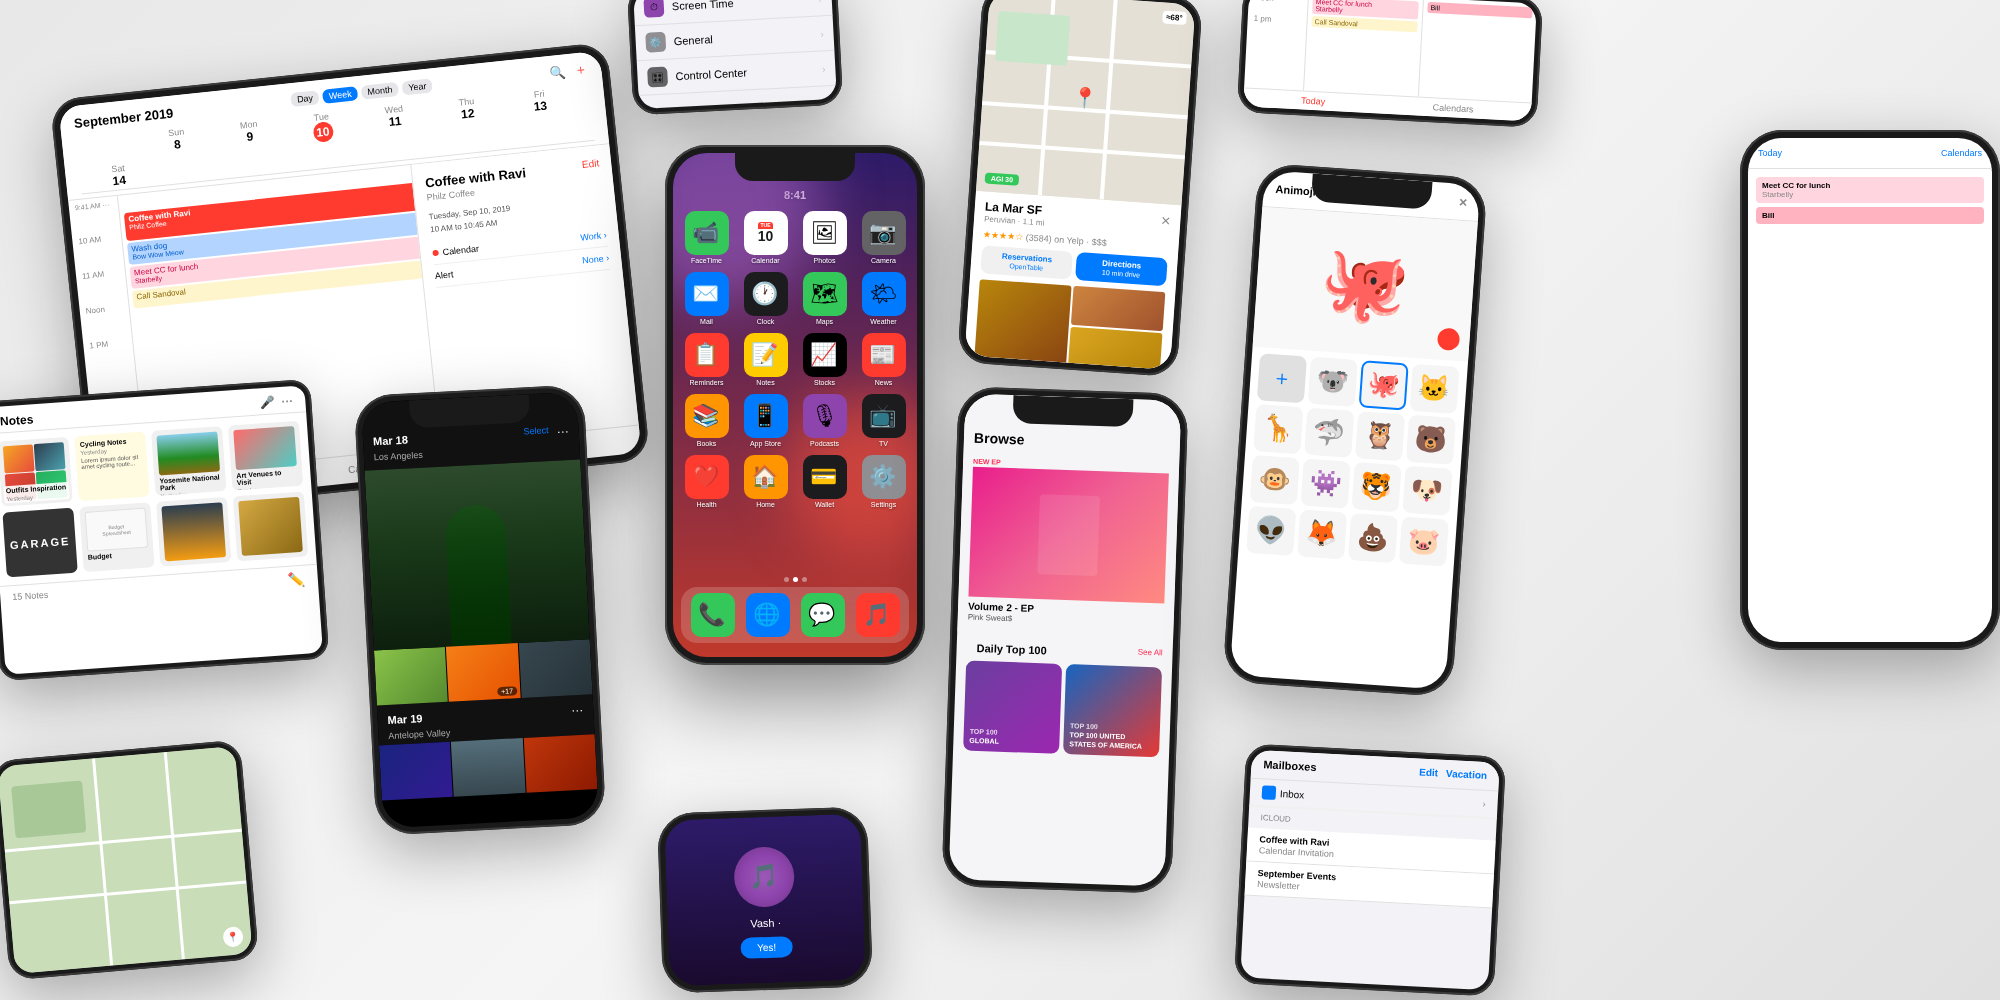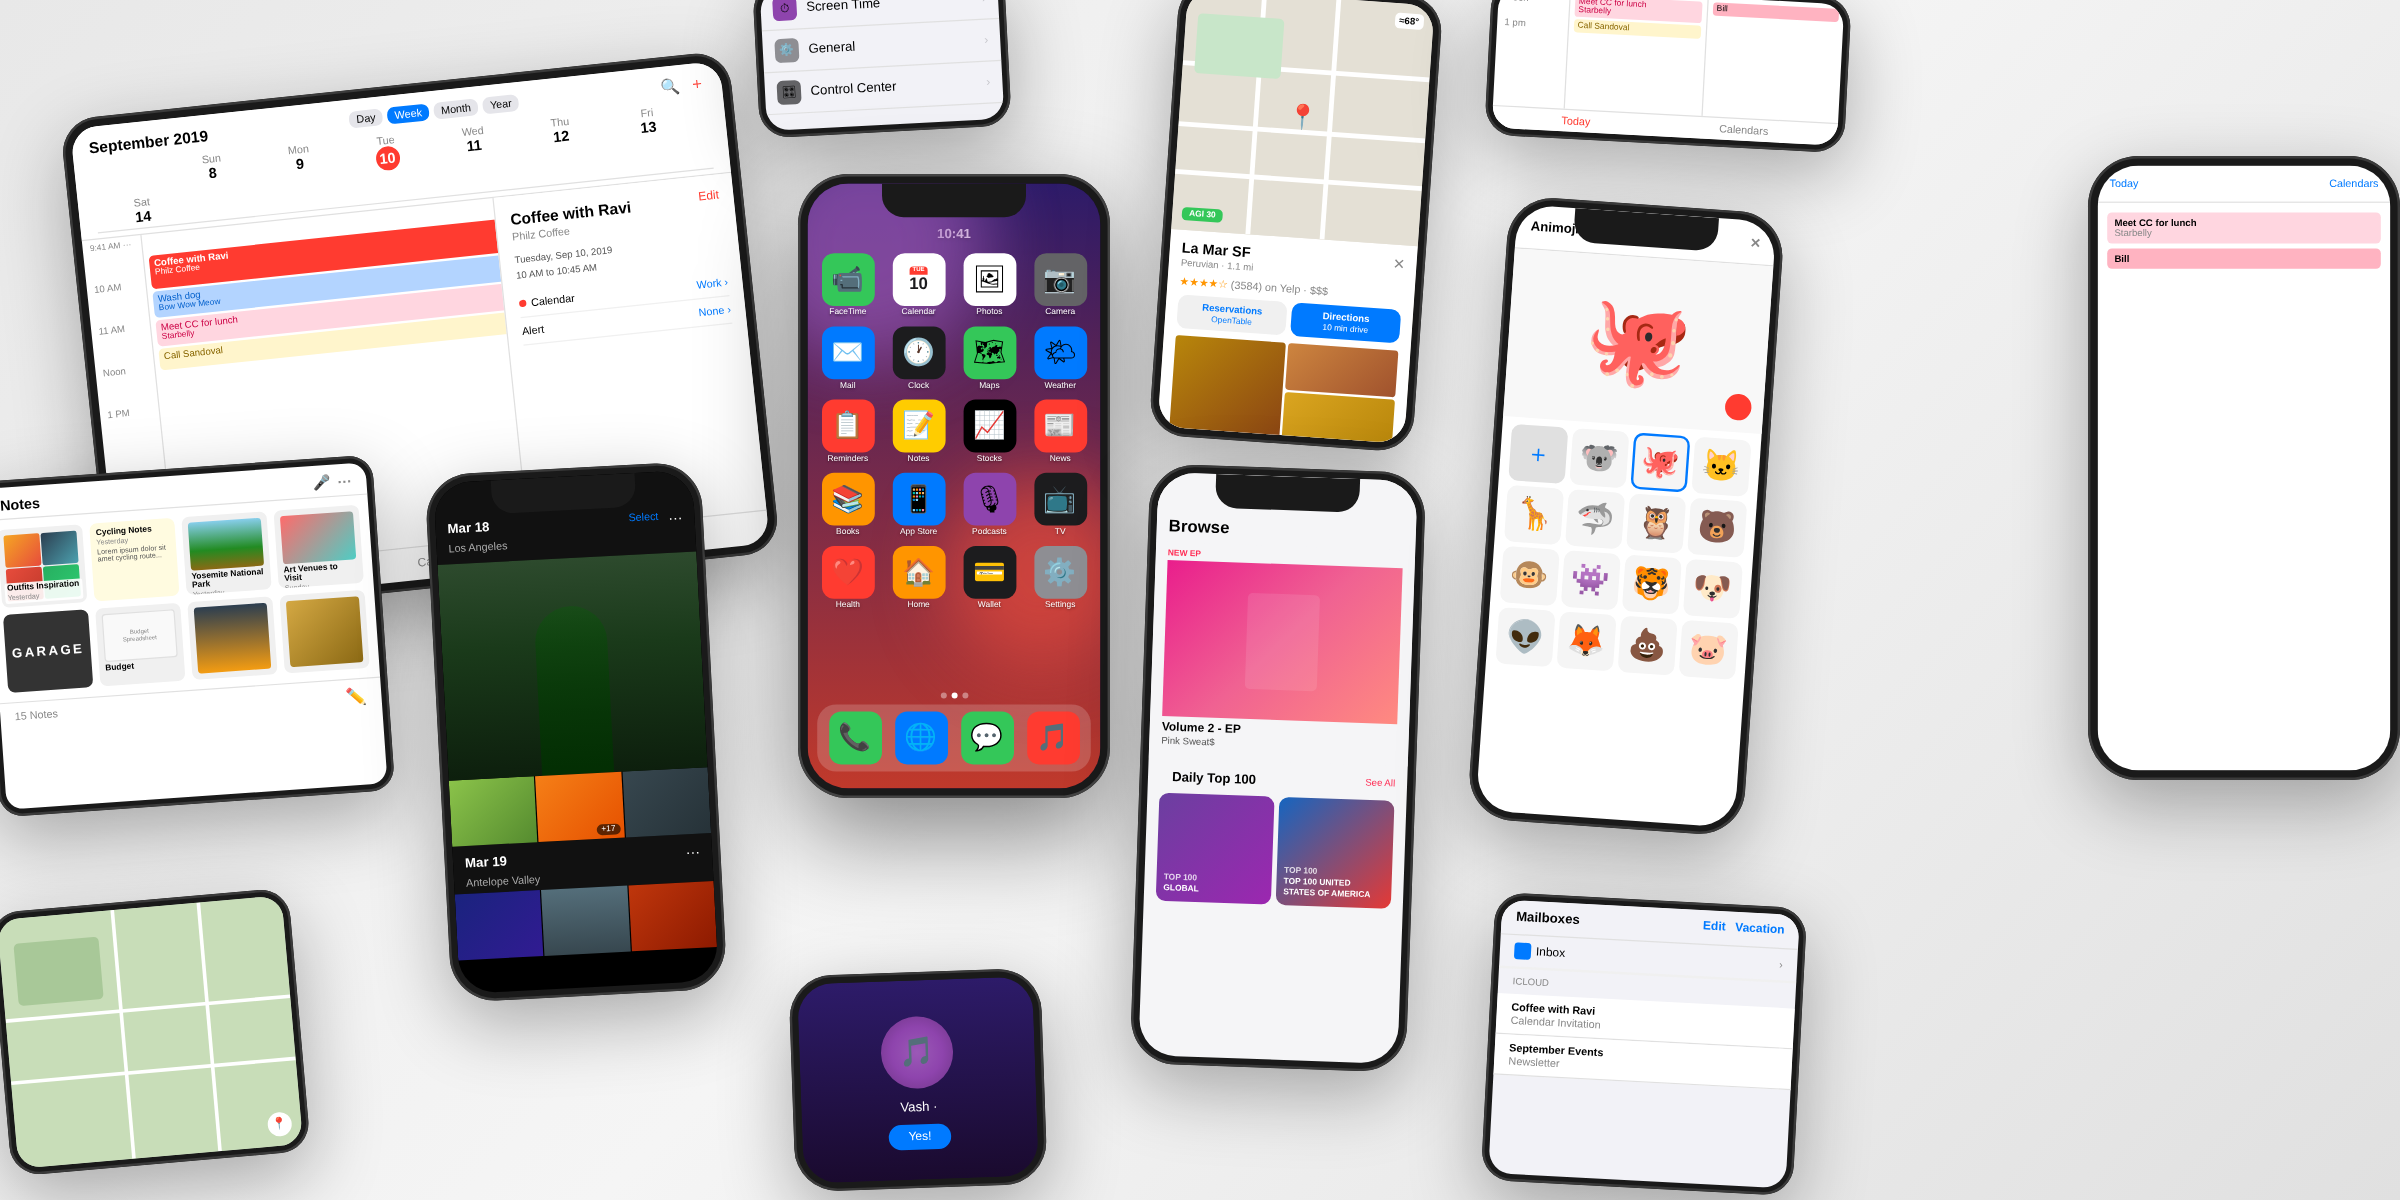--- a/index.html
+++ b/index.html
@@ -904,7 +904,7 @@
       <div class="home-wallpaper-blob" style="width:200px;height:200px;background:#9b59b6;top:-50px;left:-50px;"></div>
       <div class="home-wallpaper-blob" style="width:160px;height:160px;background:#e74c3c;bottom:100px;right:-30px;"></div>
 
-      <div style="color:white; font-size:11px; font-weight:600; padding:36px 0 4px; text-align:center; text-shadow:0 1px 3px rgba(0,0,0,0.5);">10:41</div>
+      <div style="color:white; font-size:11px; font-weight:600; padding:36px 0 4px; text-align:center; text-shadow:0 1px 3px rgba(0,0,0,0.5);">8:41</div>
 
       <div class="home-app-grid">
         <div class="home-app">

